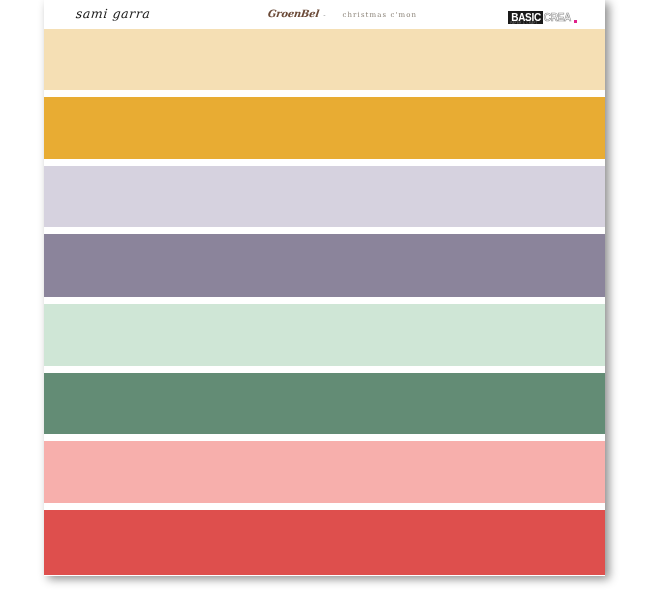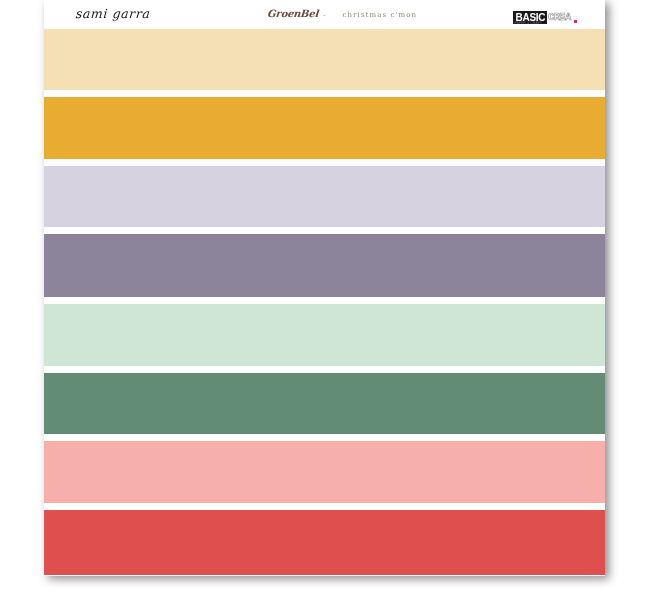--- a/index.html
+++ b/index.html
@@ -108,7 +108,7 @@
     line-height: 11px;
   }
   .maker-logo-alt {
-    font-family: Liberation Mono, monospace;
+    font-family: Liberation Sans, sans-serif;
     font-weight: bold;
     font-size: 10px;
     letter-spacing: -0.3px;

